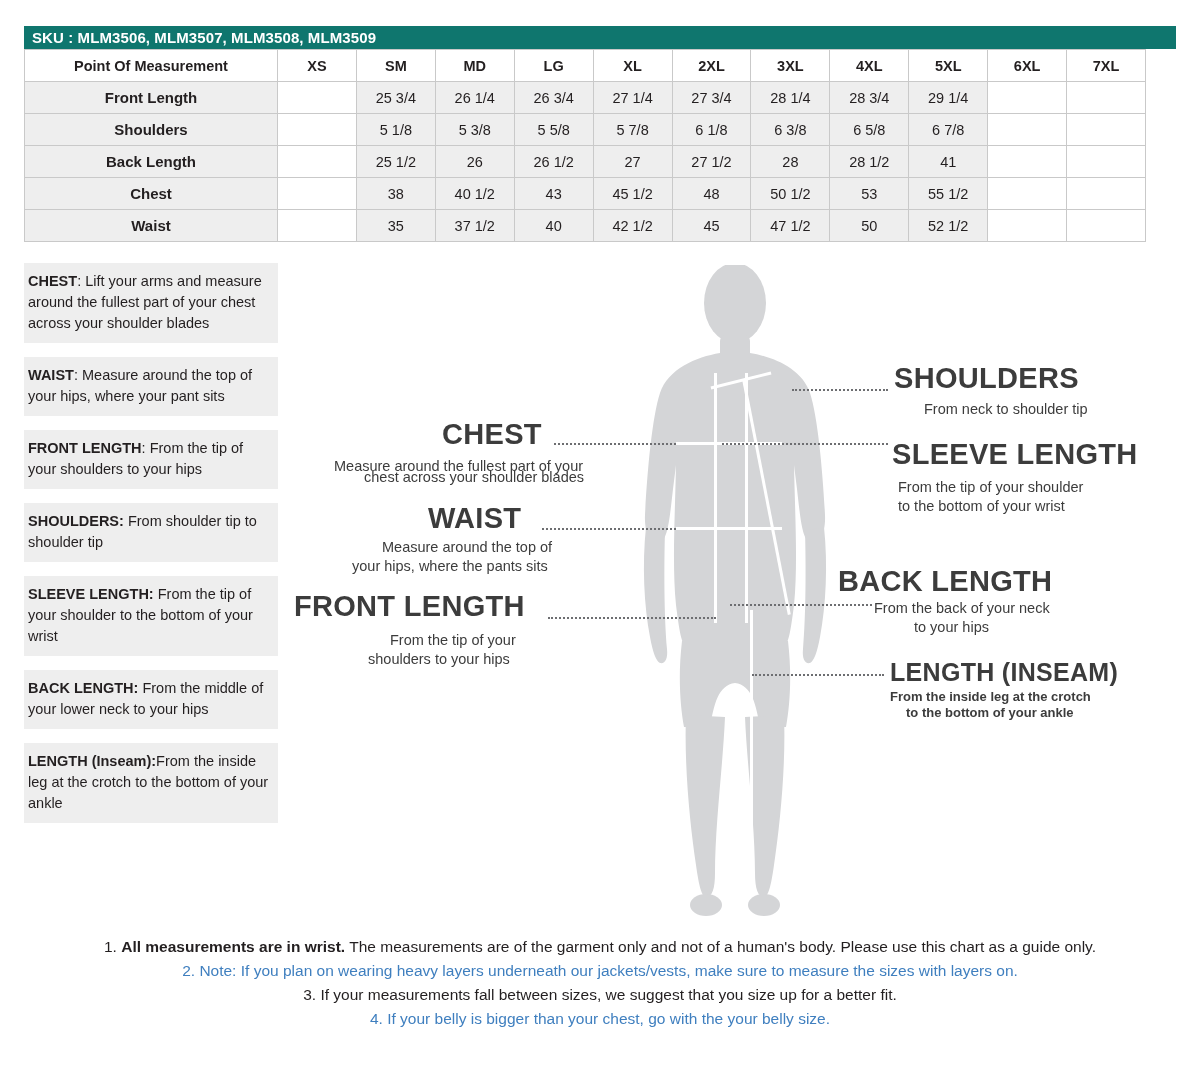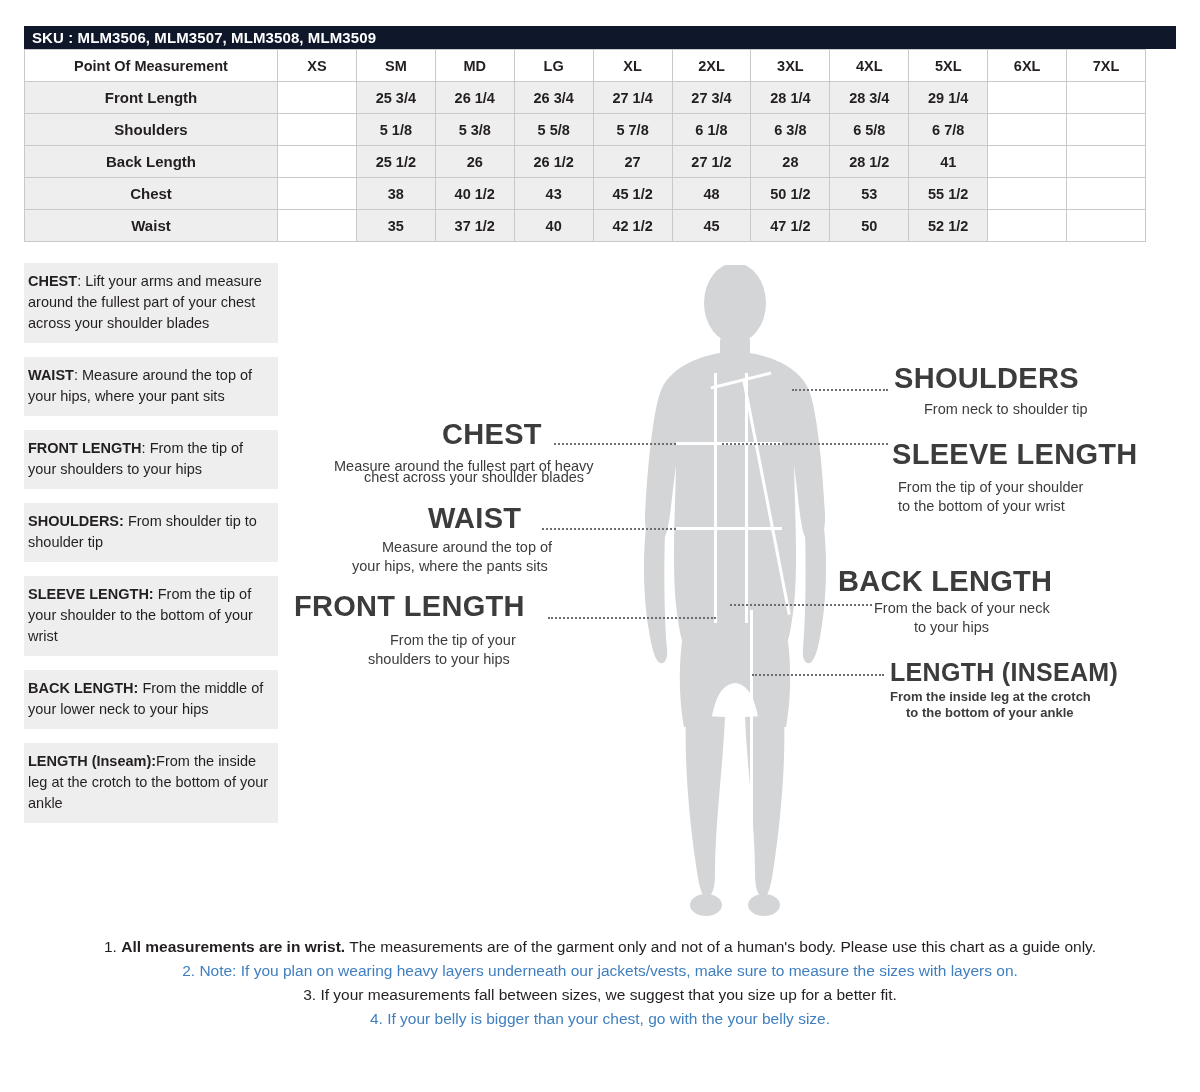--- a/index.html
+++ b/index.html
@@ -23,7 +23,7 @@
     top: 26px;
     width: 1152px;
     height: 23px;
-    background: #0f172a;
+    background: #0f766e;
     color: #ffffff;
     font-size: 15px;
     font-weight: bold;

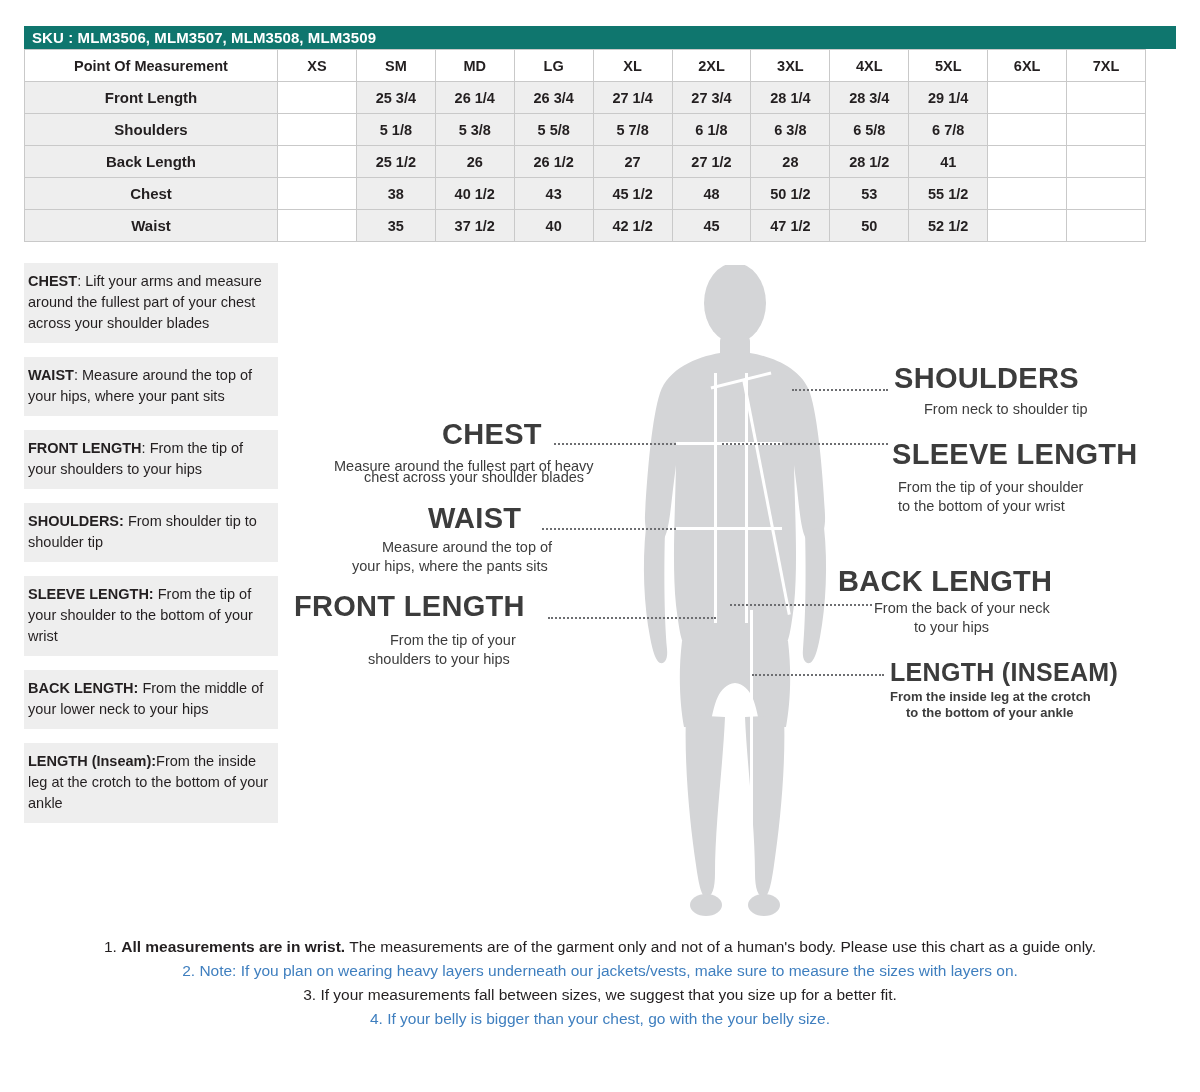--- a/index.html
+++ b/index.html
@@ -64,7 +64,7 @@
   }
   #size-table tbody td {
     background: #eeeeee;
-    font-weight: bold;
+    font-weight: normal;
   }
   #size-table tbody td.empty {
     background: #ffffff;

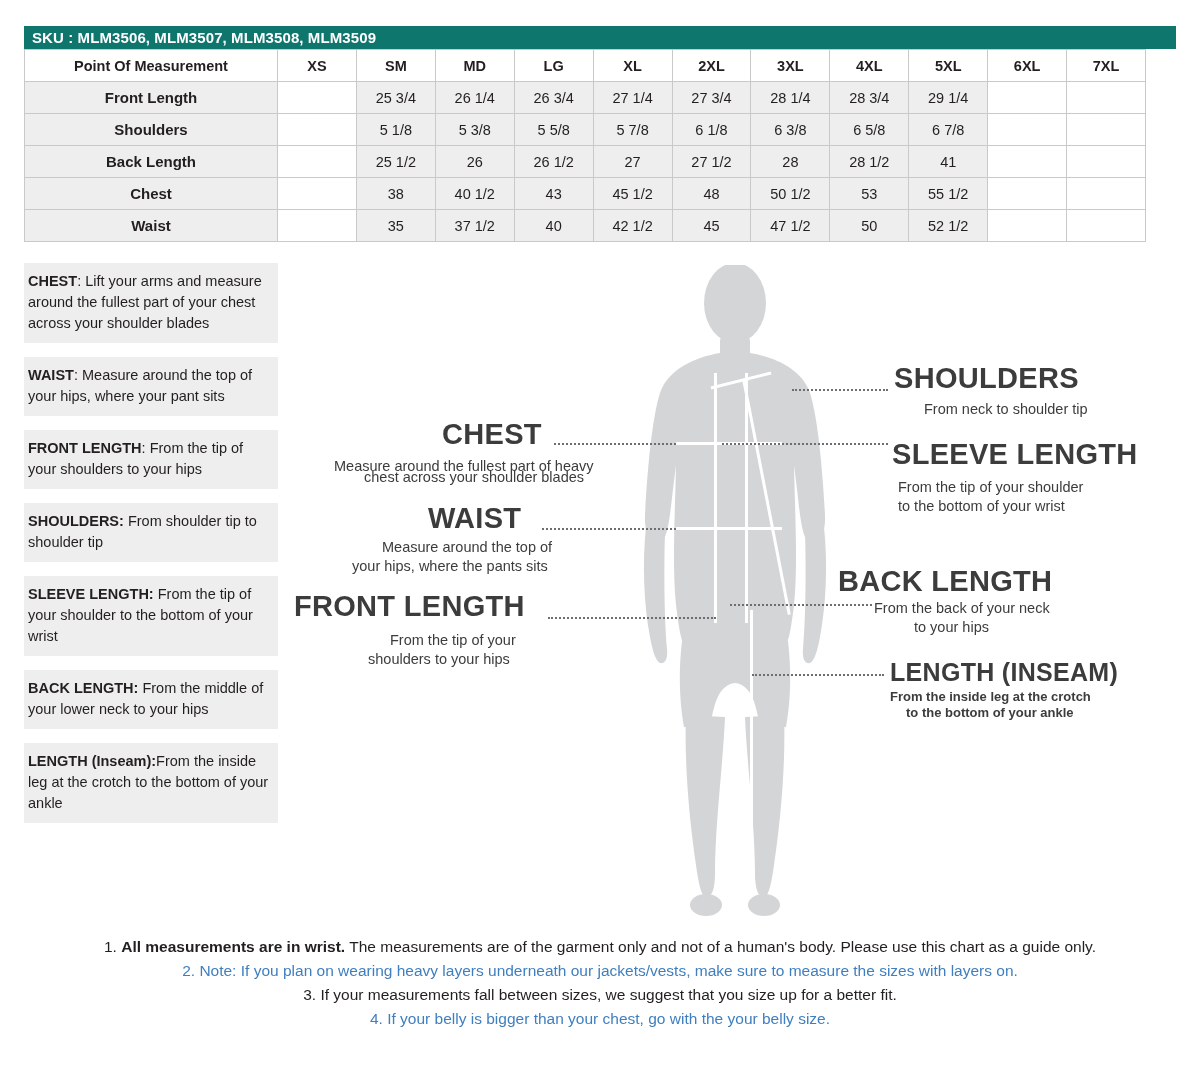--- a/index.html
+++ b/index.html
@@ -334,7 +334,7 @@
 
   <div class="fig-label fig-title" style="left:152px; top:163px;">CHEST</div>
   <div class="dotline" style="left:264px; top:188px; width:122px;"></div>
-  <div class="fig-label fig-sub" style="left:44px; top:202px;">Measure around the fullest part of heavy</div>
+  <div class="fig-label fig-sub" style="left:44px; top:202px;">Measure around the fullest part of your</div>
   <div class="fig-label fig-sub" style="left:74px; top:213px;">chest across your shoulder blades</div>
 
   <div class="fig-label fig-title" style="left:138px; top:247px;">WAIST</div>

